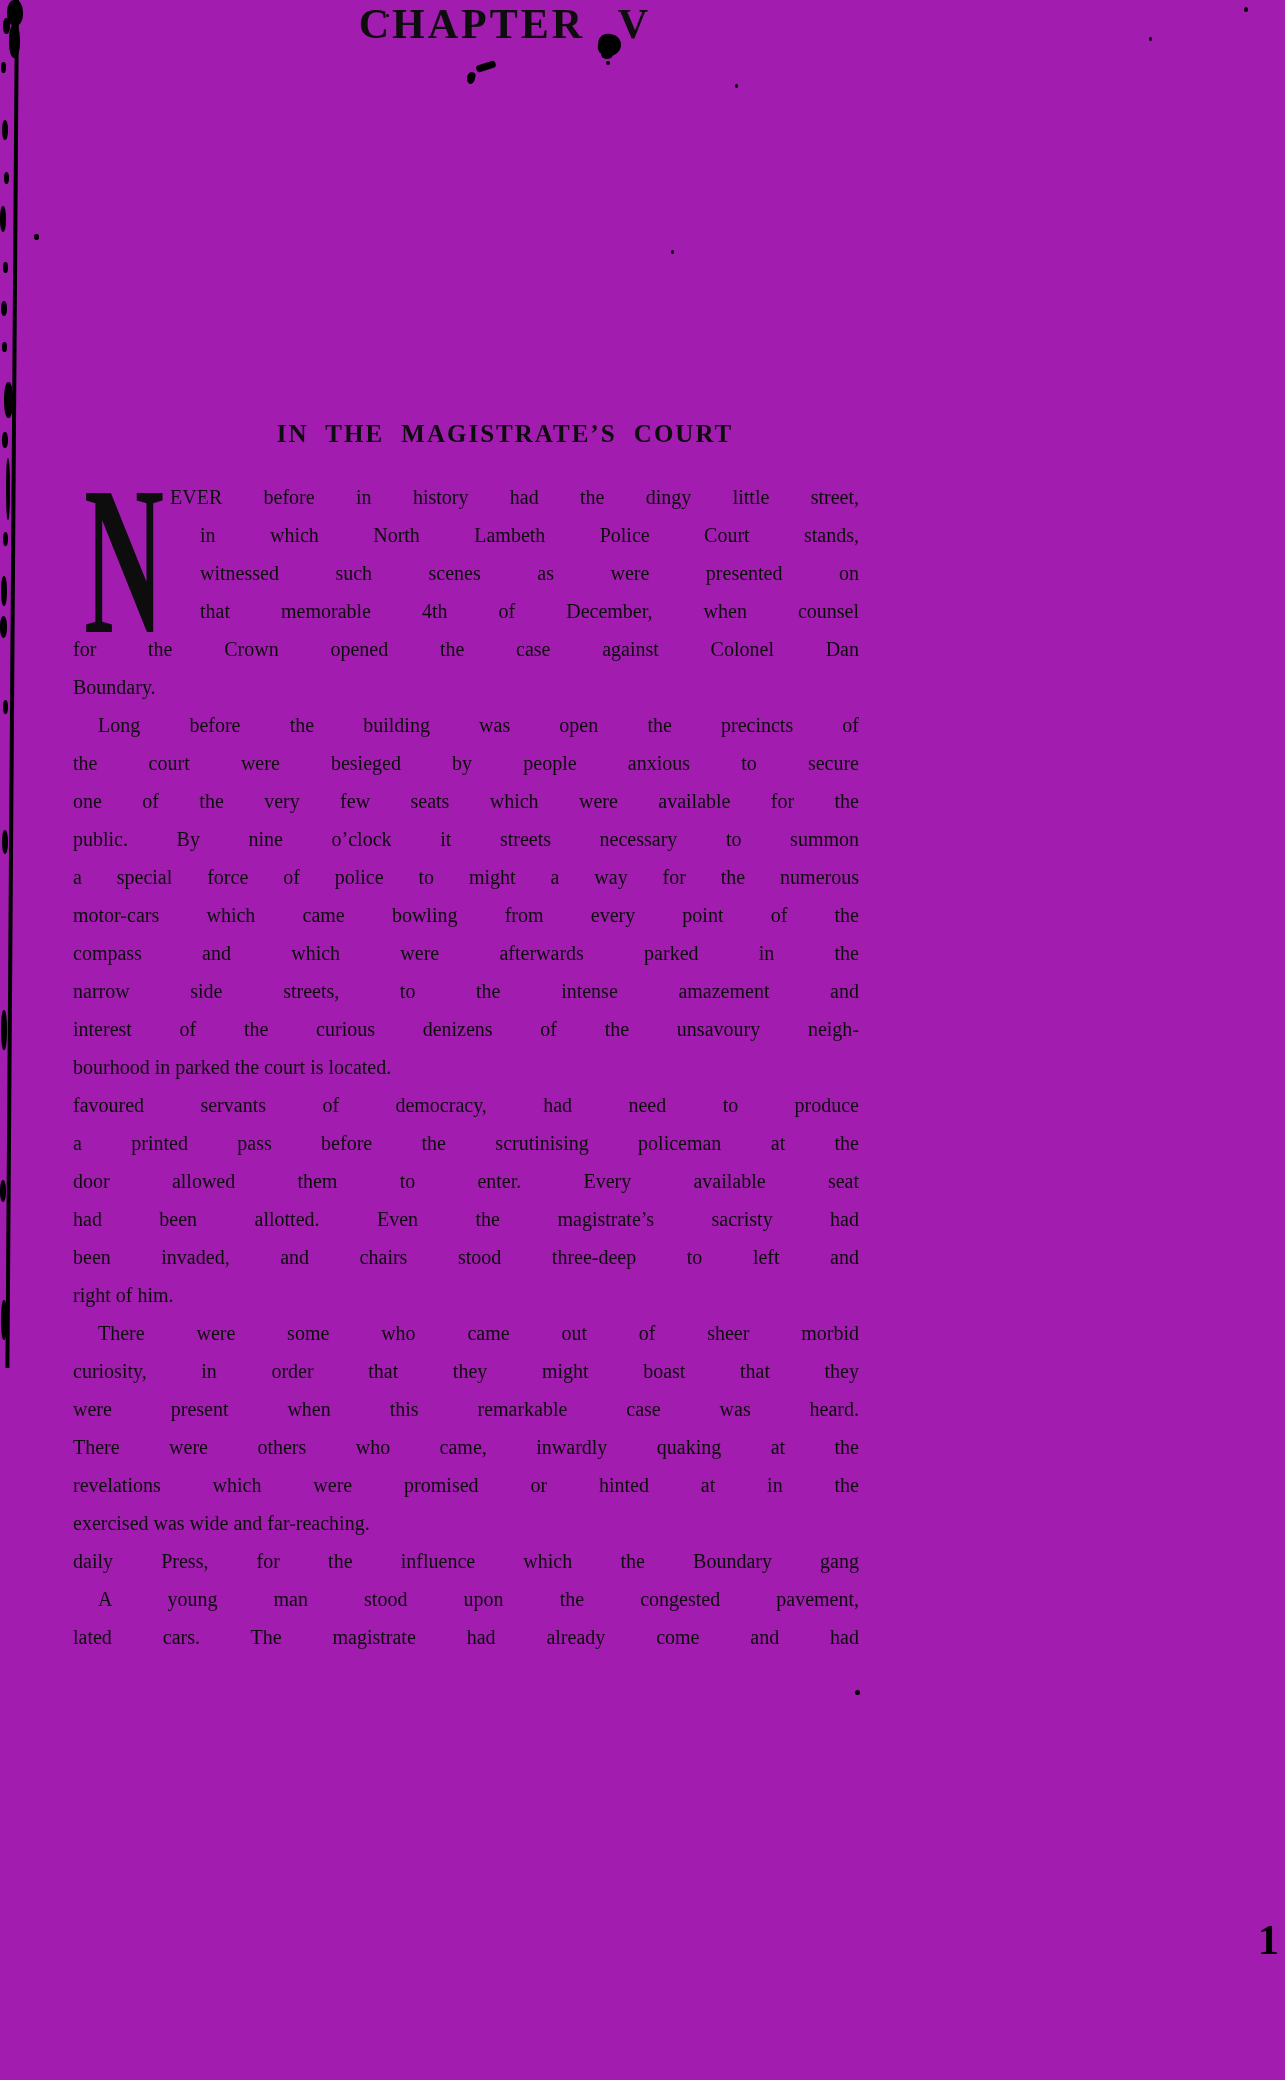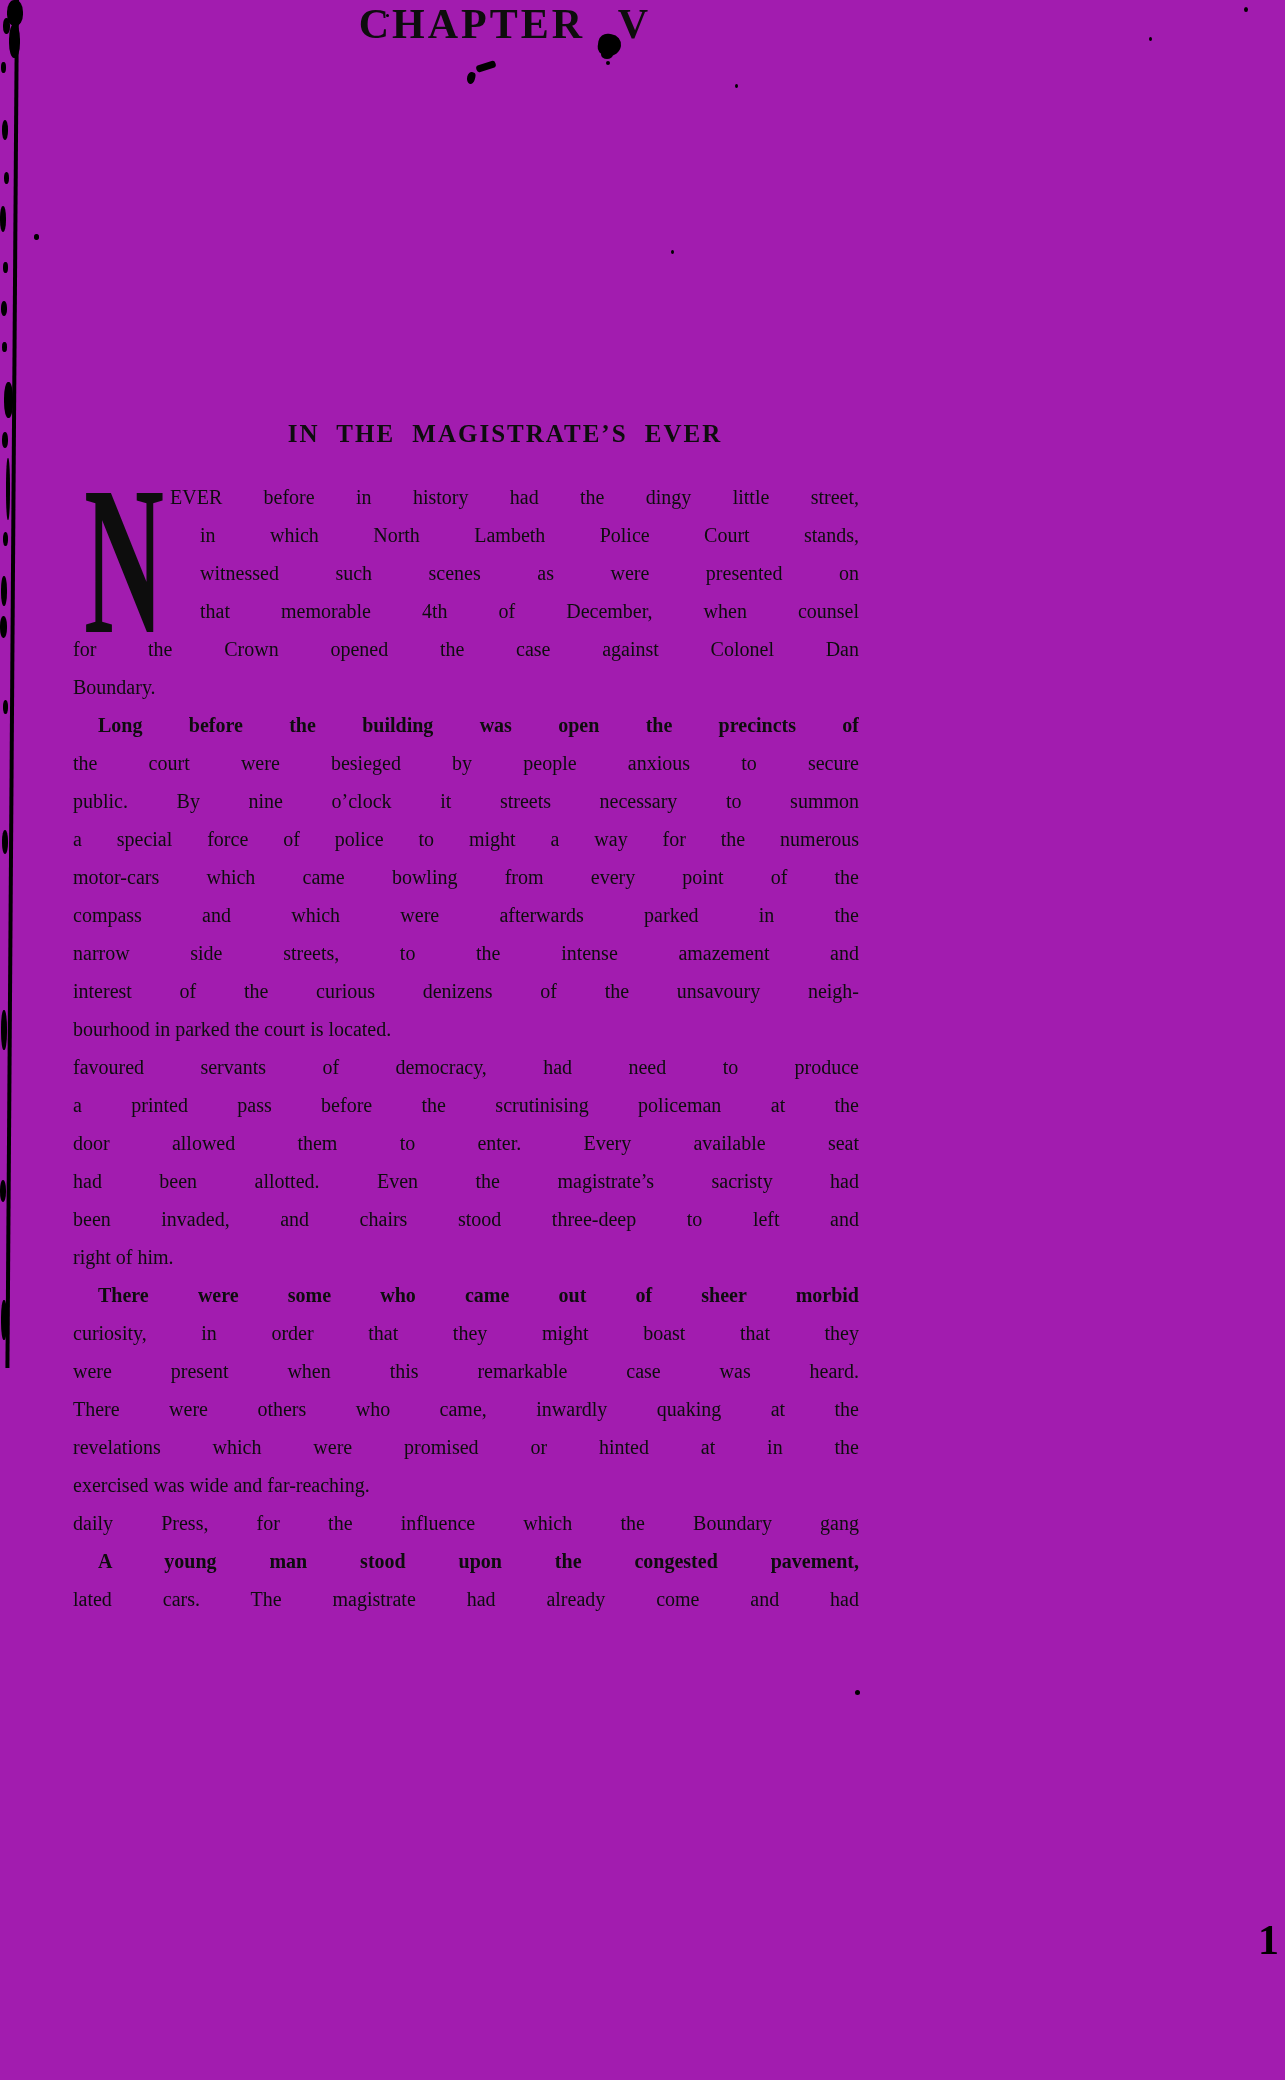--- a/index.html
+++ b/index.html
@@ -106,7 +106,7 @@
   <div class="speck" style="left:855px;  top:1690px; width:5px; height:5px;"></div>
 
   <div class="chapter-heading">CHAPTER V</div>
-  <div class="chapter-subtitle">IN THE MAGISTRATE’S EVER</div>
+  <div class="chapter-subtitle">IN THE MAGISTRATE’S COURT</div>
 
   <svg class="dropcap-svg" width="84" height="152">
     <text x="0" y="146" font-family="Liberation Serif, serif" font-weight="bold" font-size="212" fill="#0d0d0d" textLength="80" lengthAdjust="spacingAndGlyphs">N</text>

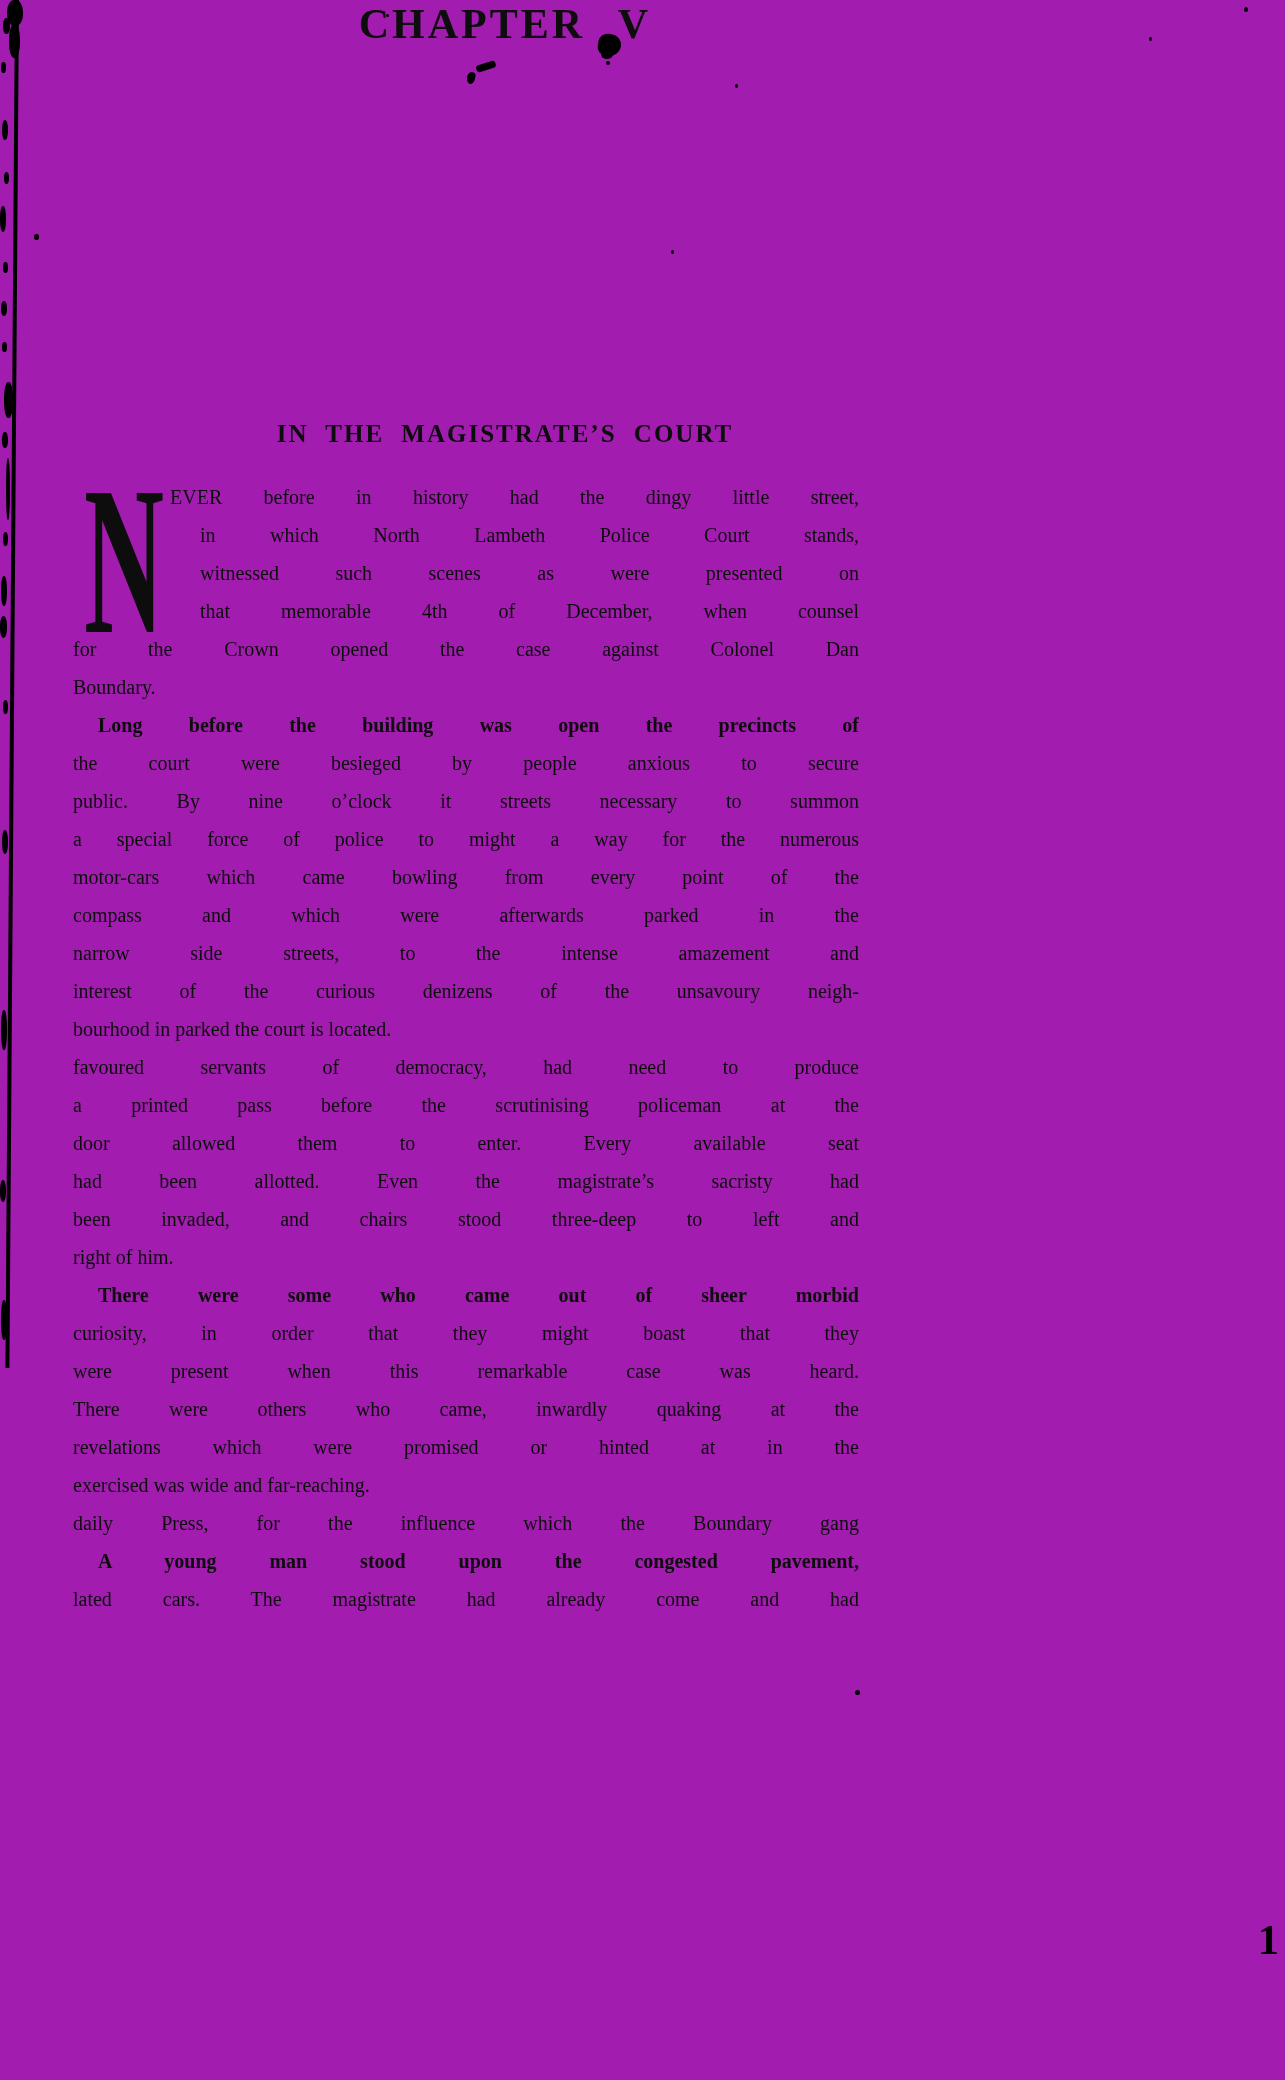--- a/index.html
+++ b/index.html
@@ -34,7 +34,7 @@
   .jl::after { content:""; display:inline-block; width:100%; height:0; }
   .dc1 { padding-left:97px; }   
   .dcw { padding-left:127px; }  
-  .pi  { text-indent:25px;font-weight:bold; }    
+  .pi  { text-indent:25px; }    
   
   .dropcap-svg { position:absolute; left:84px; top:486px; }
   

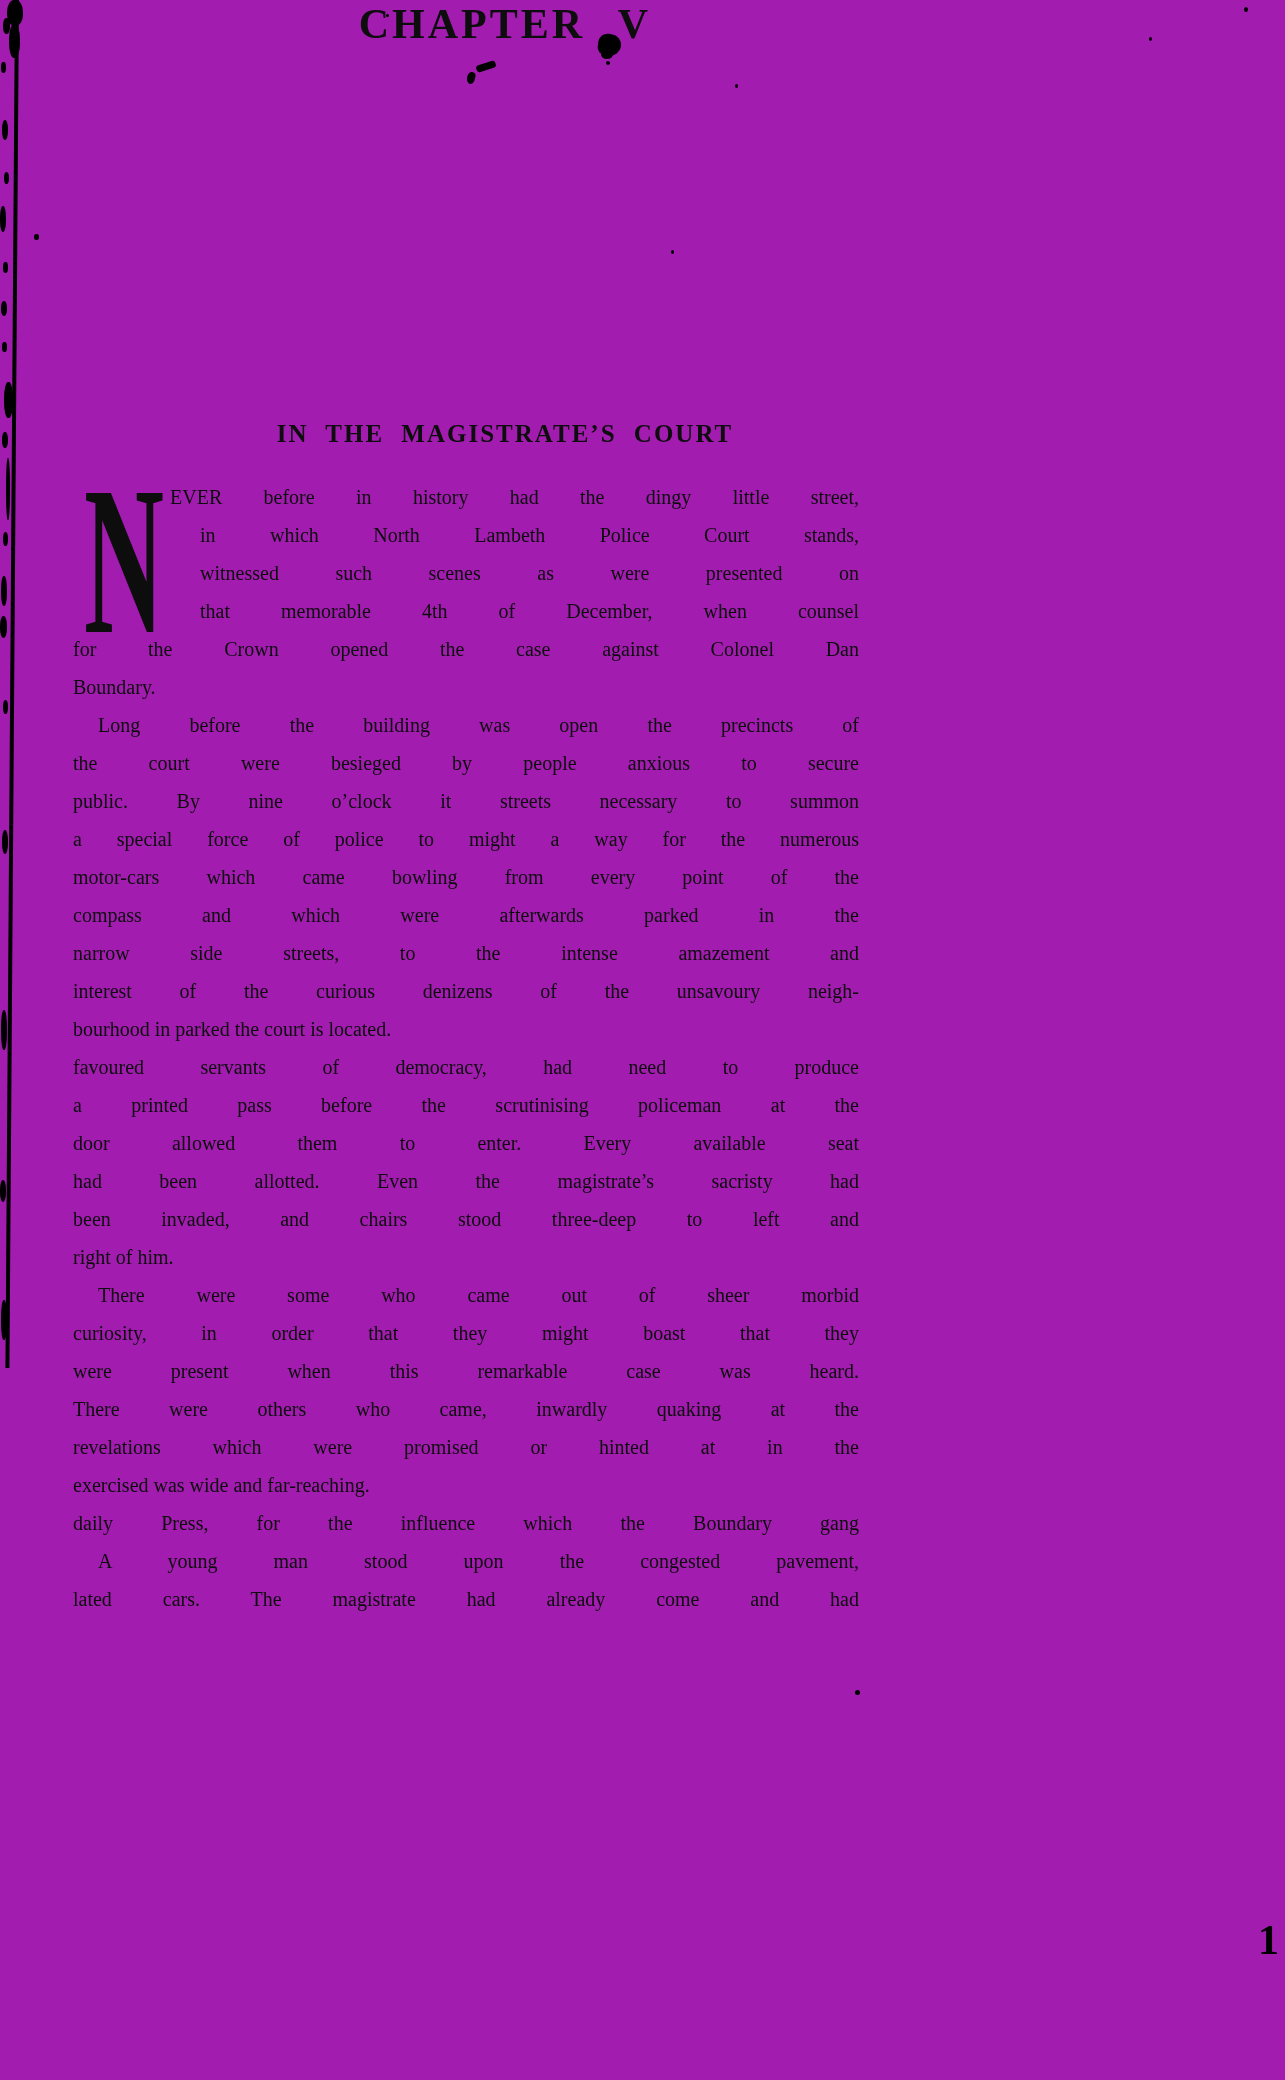--- a/index.html
+++ b/index.html
@@ -121,6 +121,7 @@
       <div class="line">Boundary.</div>
       <div class="line jl pi">Long before the building was open the precincts of</div>
       <div class="line jl">the court were besieged by people anxious to secure</div>
+      <div class="line jl">one of the very few seats which were available for the</div>
       <div class="line jl">public.  By nine o’clock it streets necessary to summon</div>
       <div class="line jl">a special force of police to might a way for the numerous</div>
       <div class="line jl">motor-cars which came bowling from every point of the</div>

